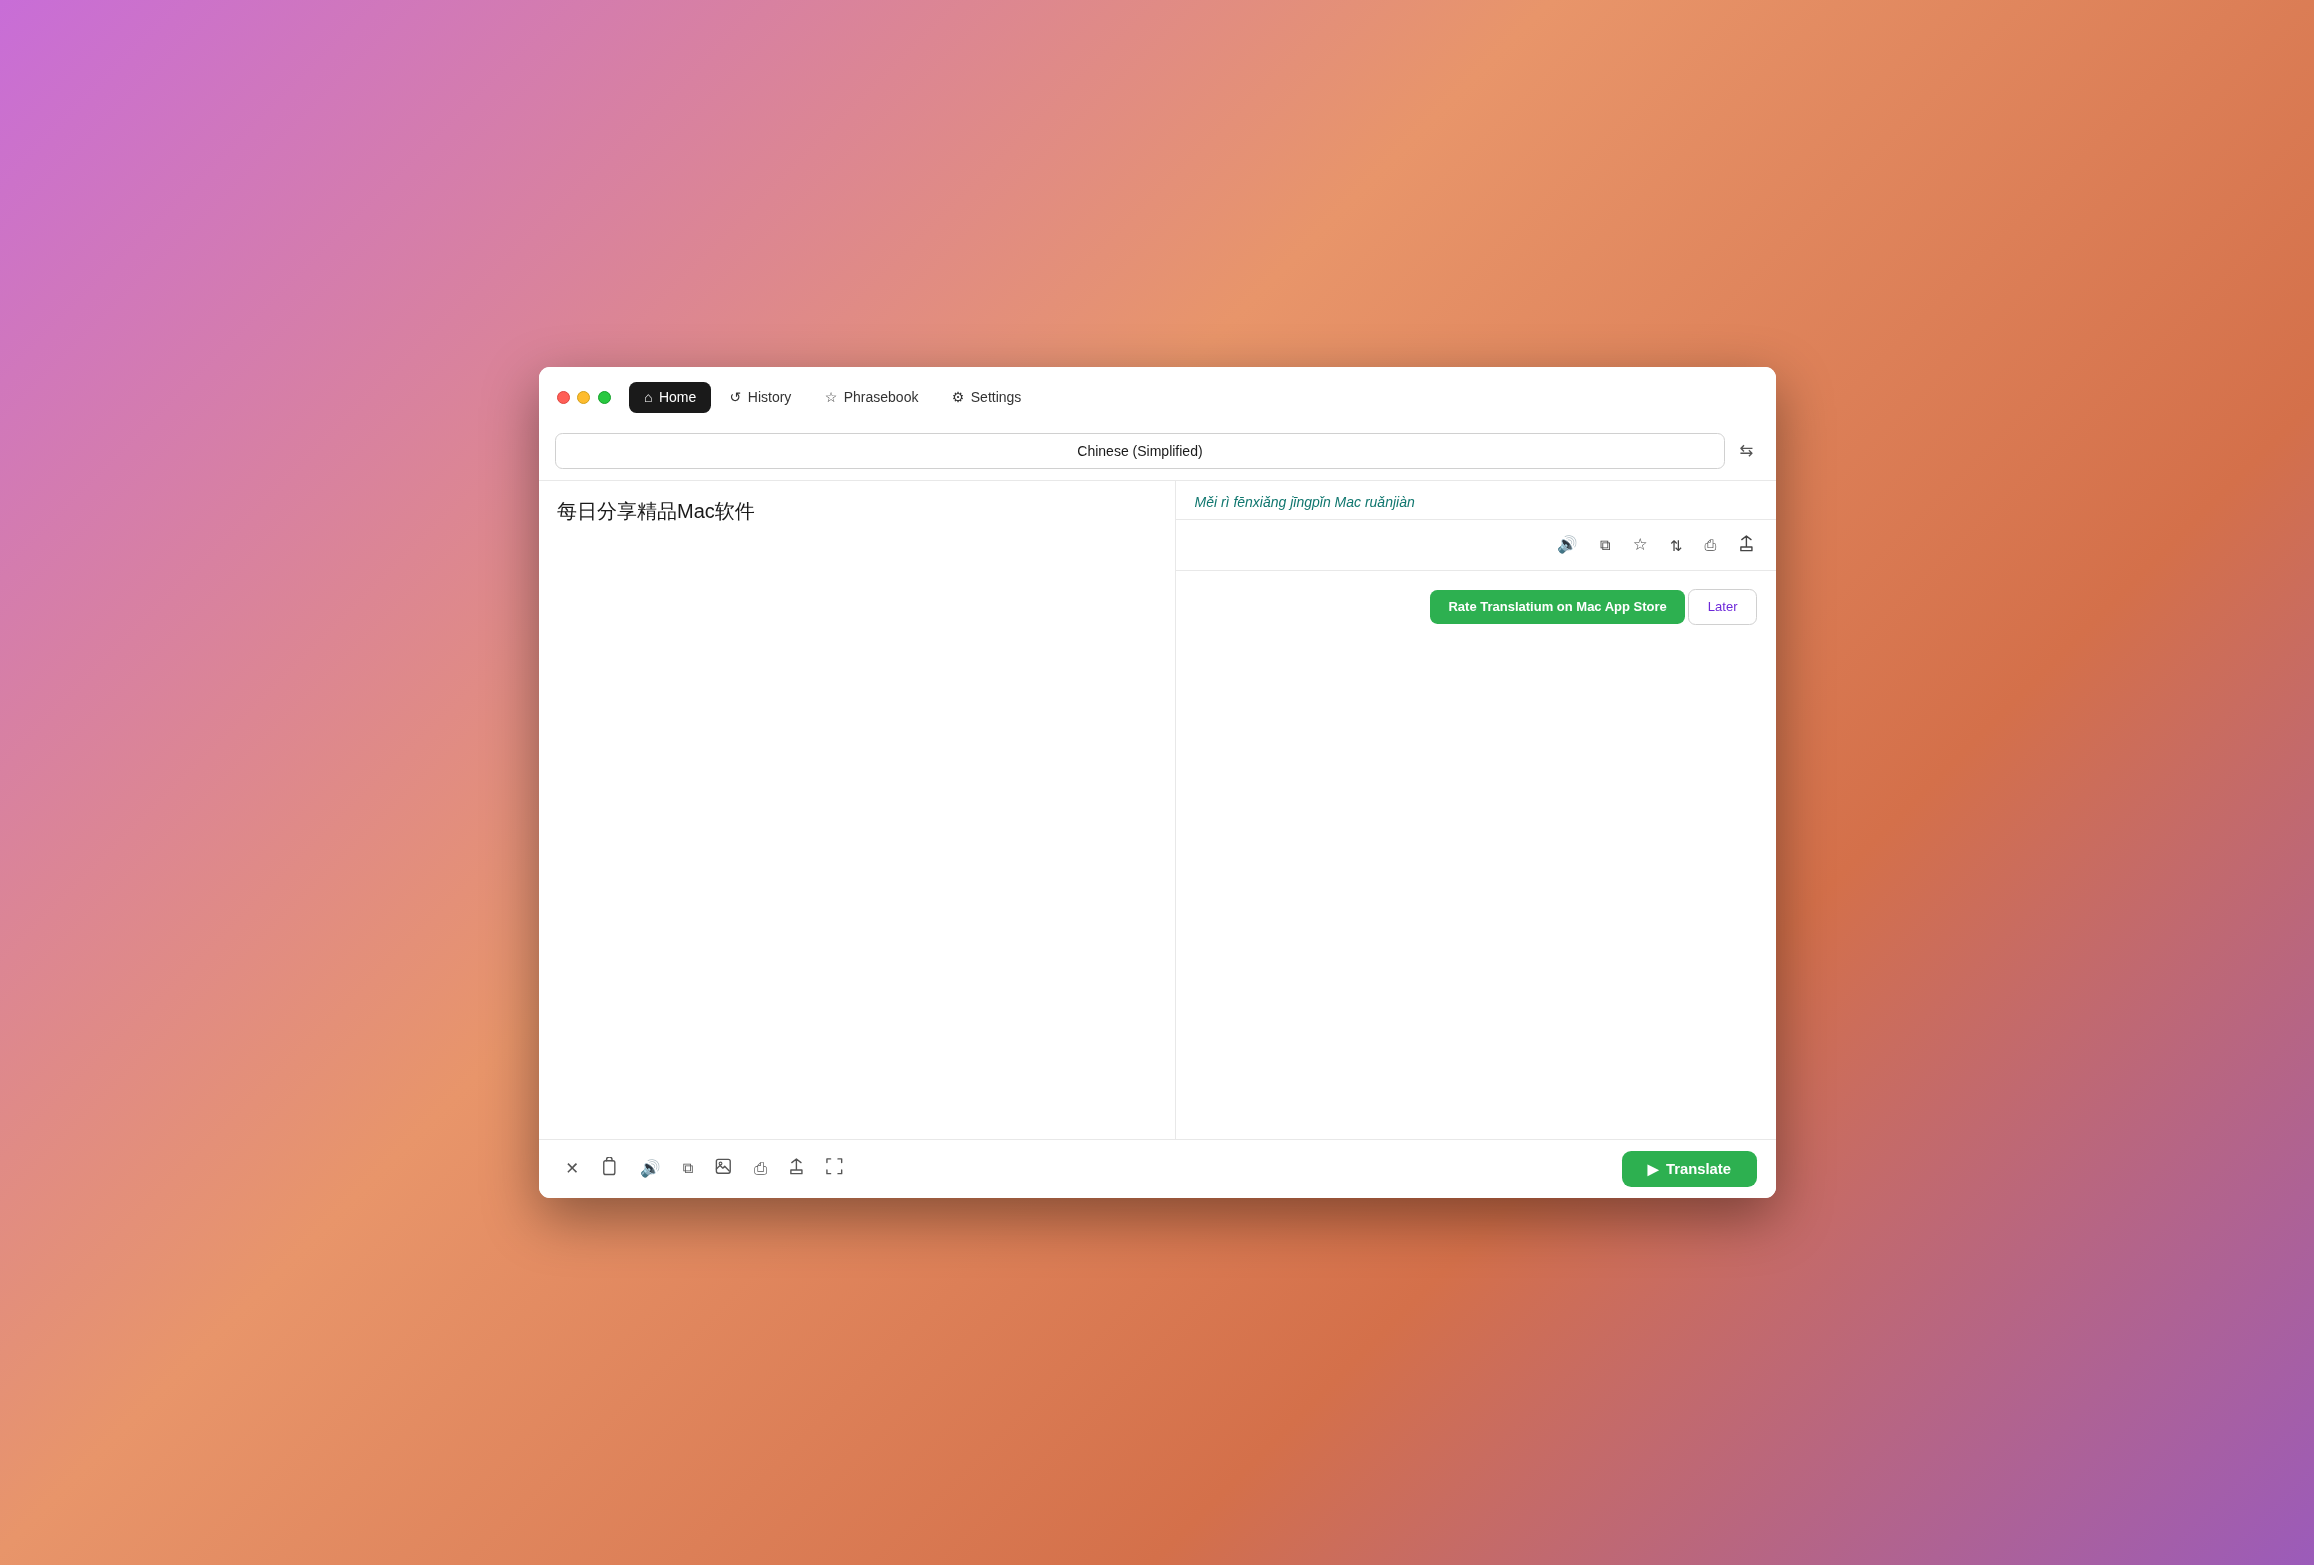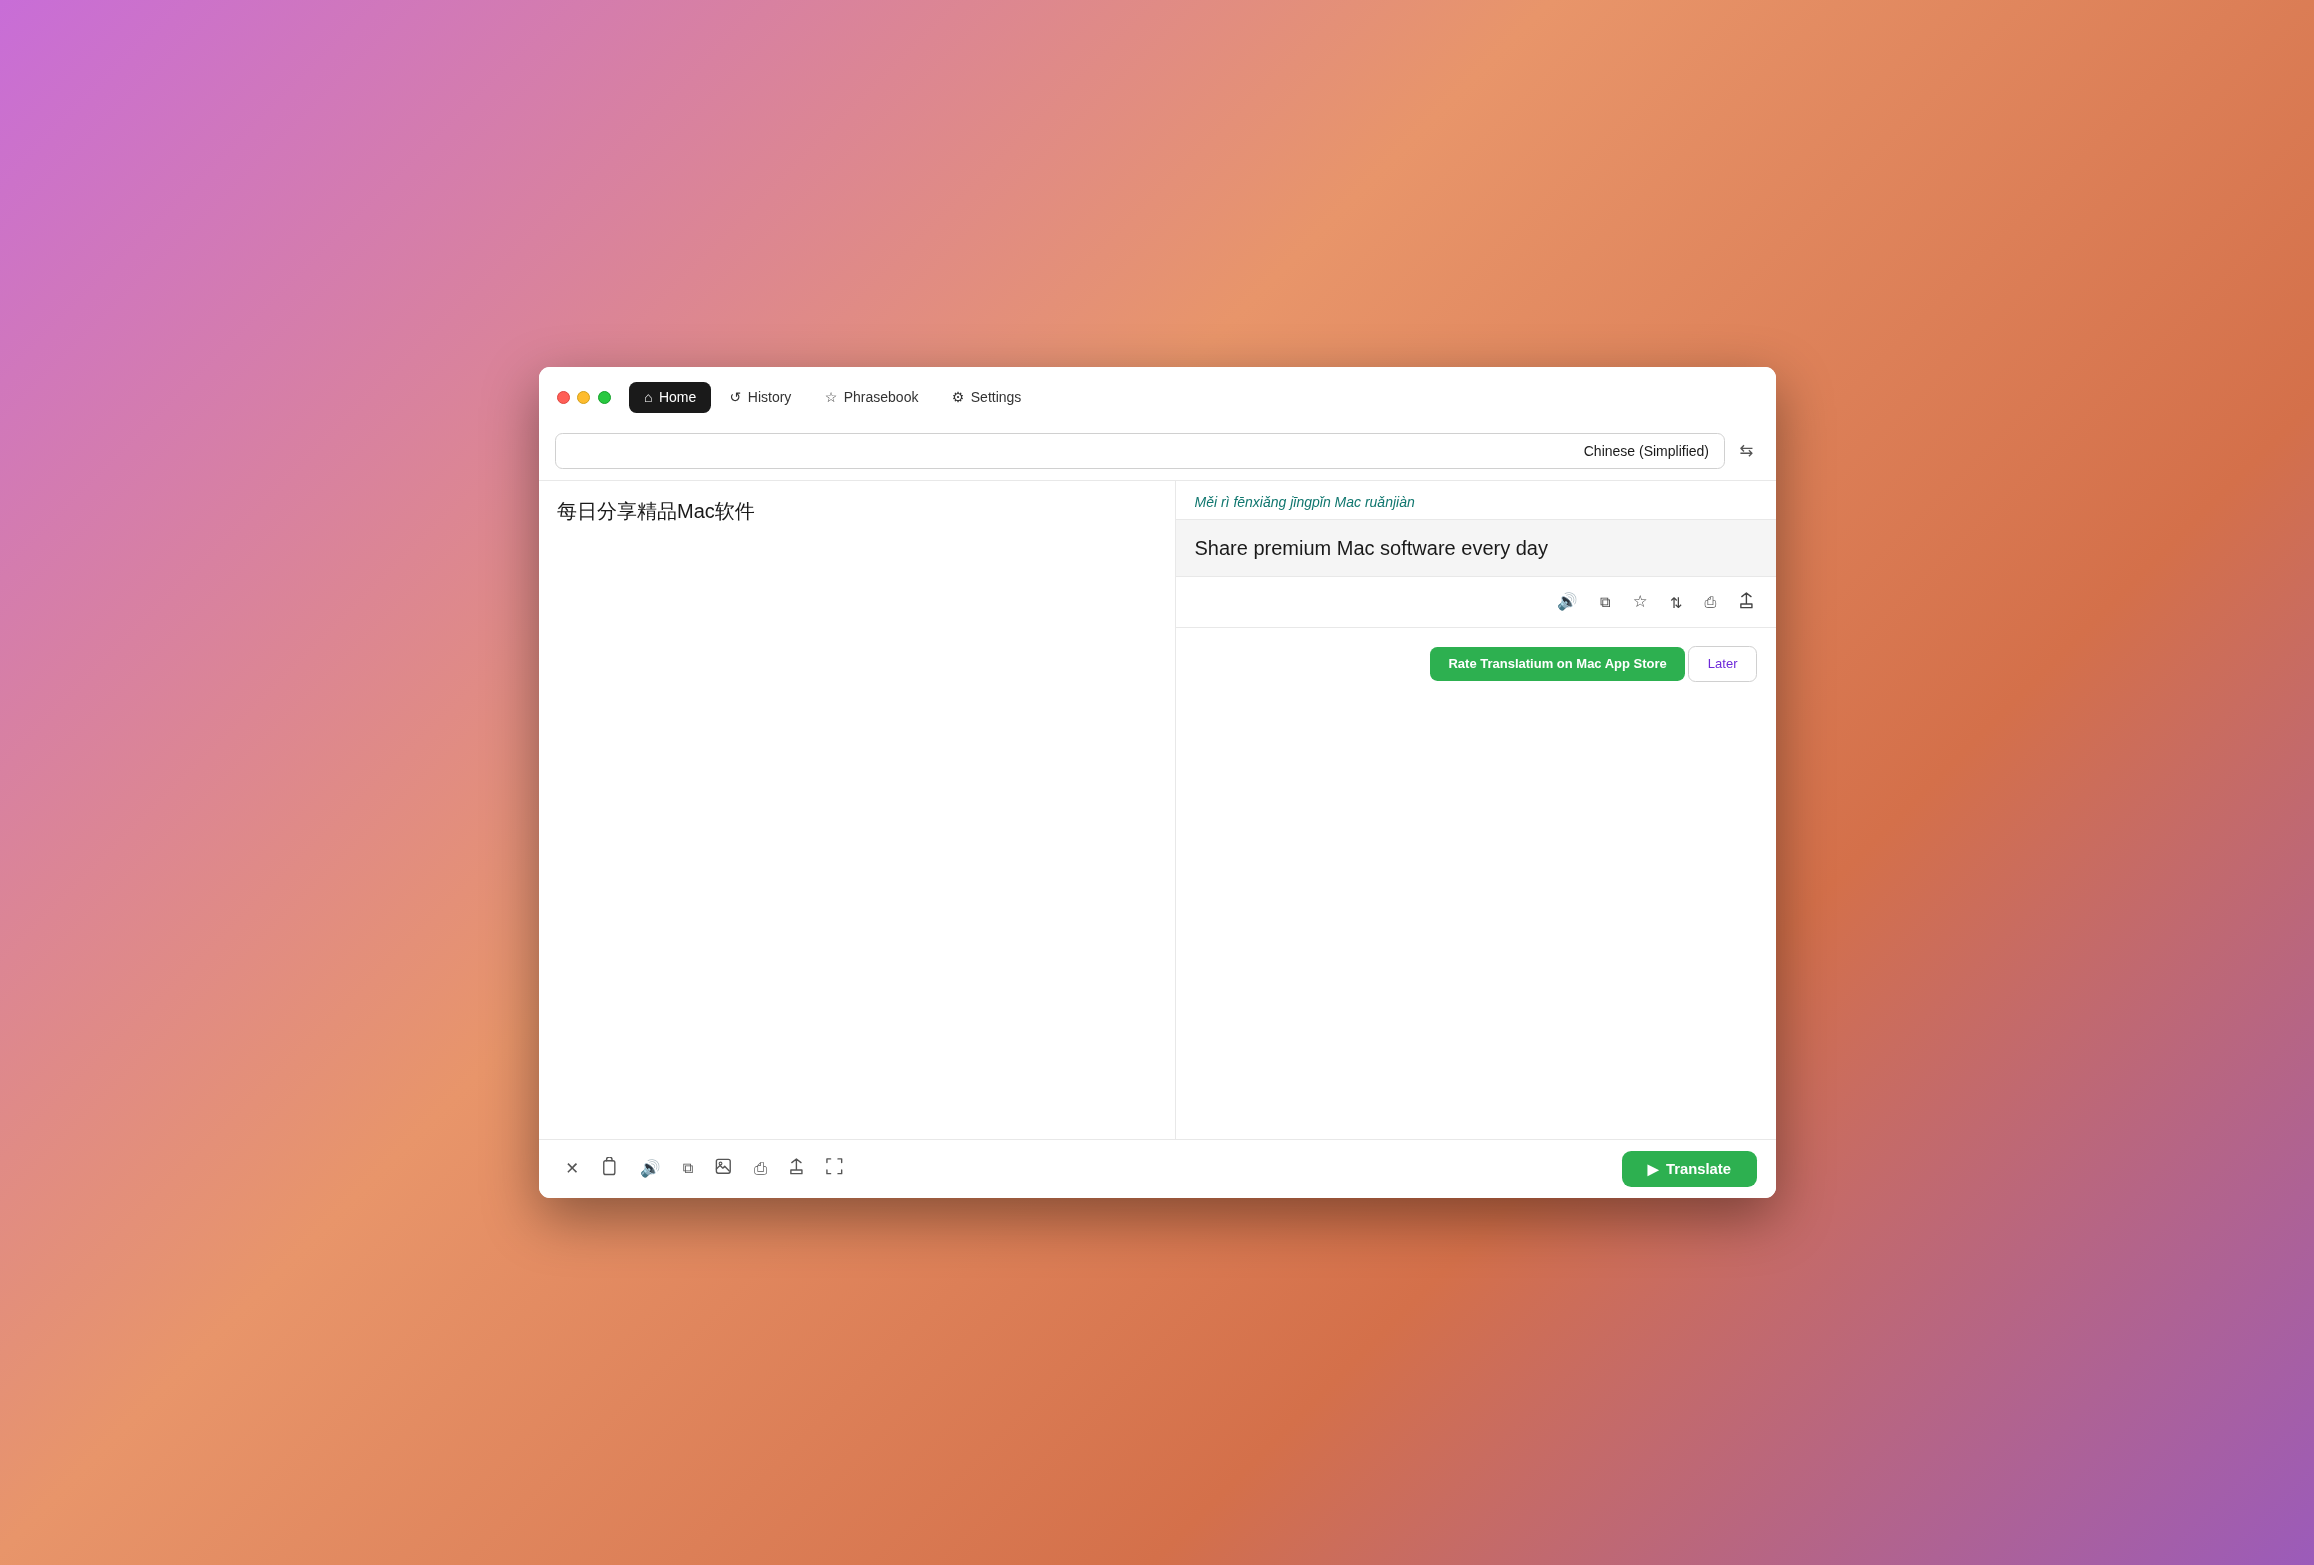--- a/index.html
+++ b/index.html
@@ -97,7 +97,7 @@
       border: 1.4px solid #d0d0d0;
       border-radius: 7.4px;
       font-size: 14px;
-      text-align: right;
+      text-align: center;
       cursor: pointer;
       background: #fff;
       color: #1a1a1a;

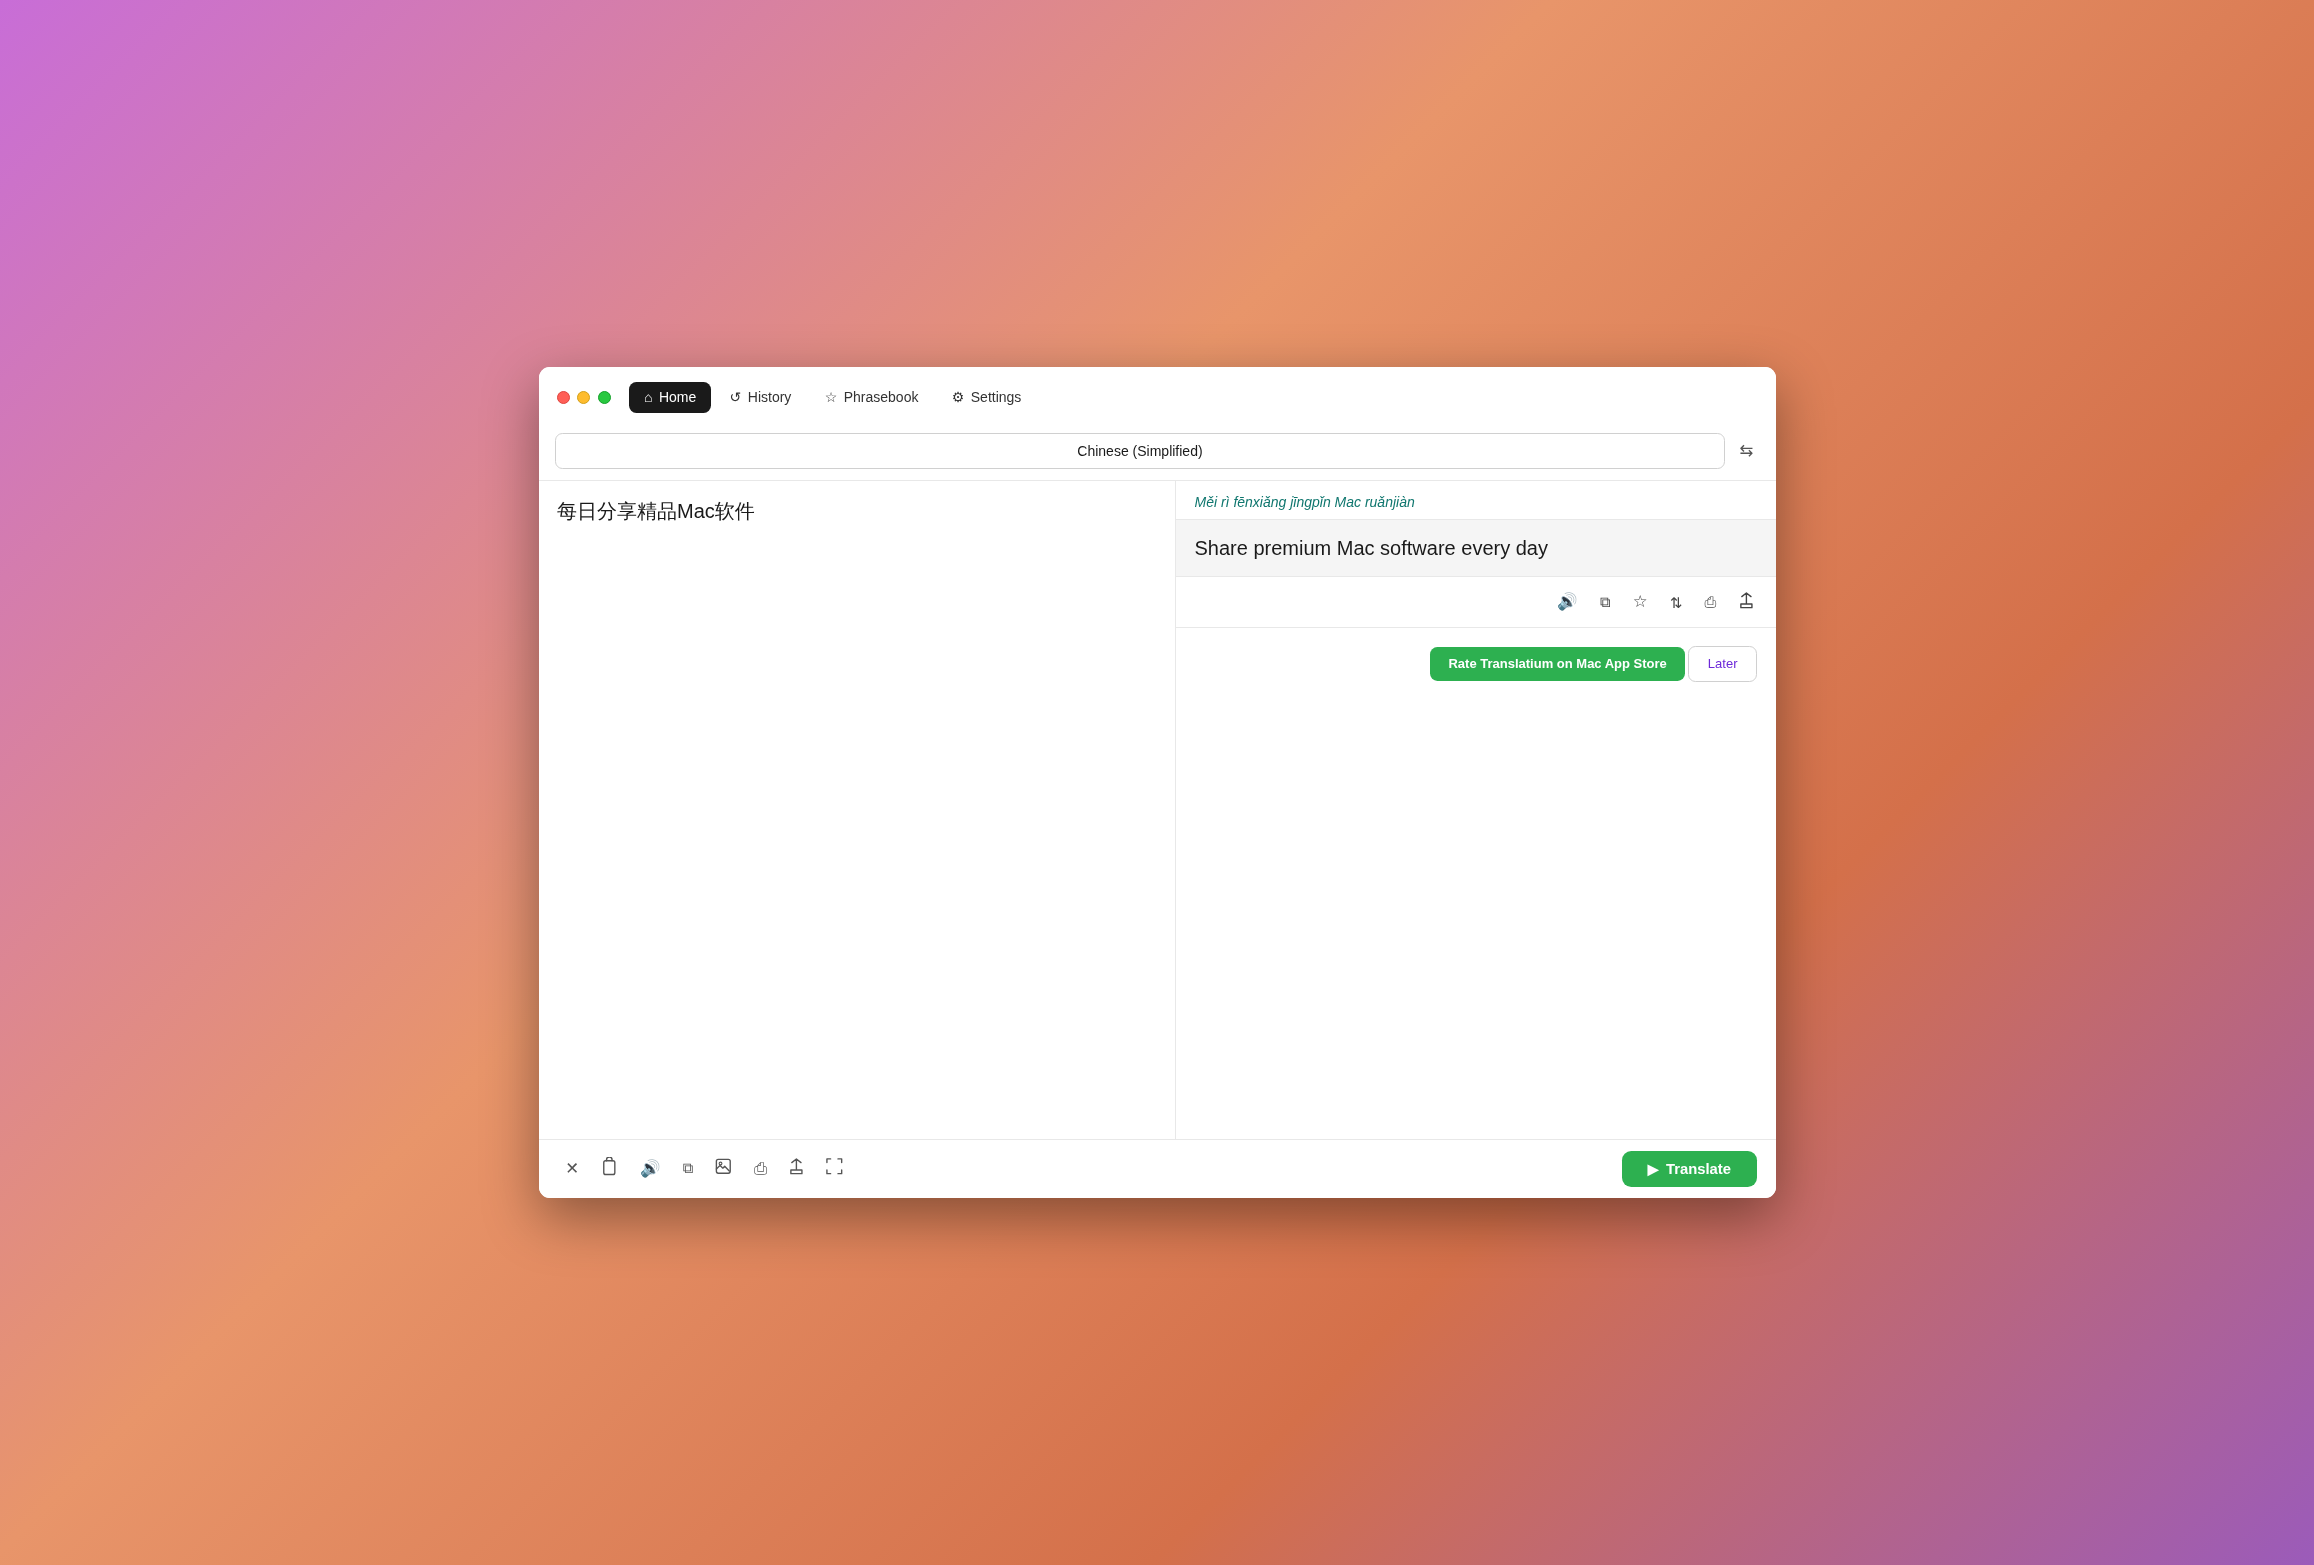--- a/index.html
+++ b/index.html
@@ -303,7 +303,6 @@
 
       <div class="romanization">Měi rì fēnxiǎng jīngpǐn Mac ruǎnjiàn</div>
 
-      <div class="translation-text-area">Share premium Mac software every day</div>
 
       <div class="action-icons">
         <button class="action-icon-btn" title="Speak">🔊</button>

